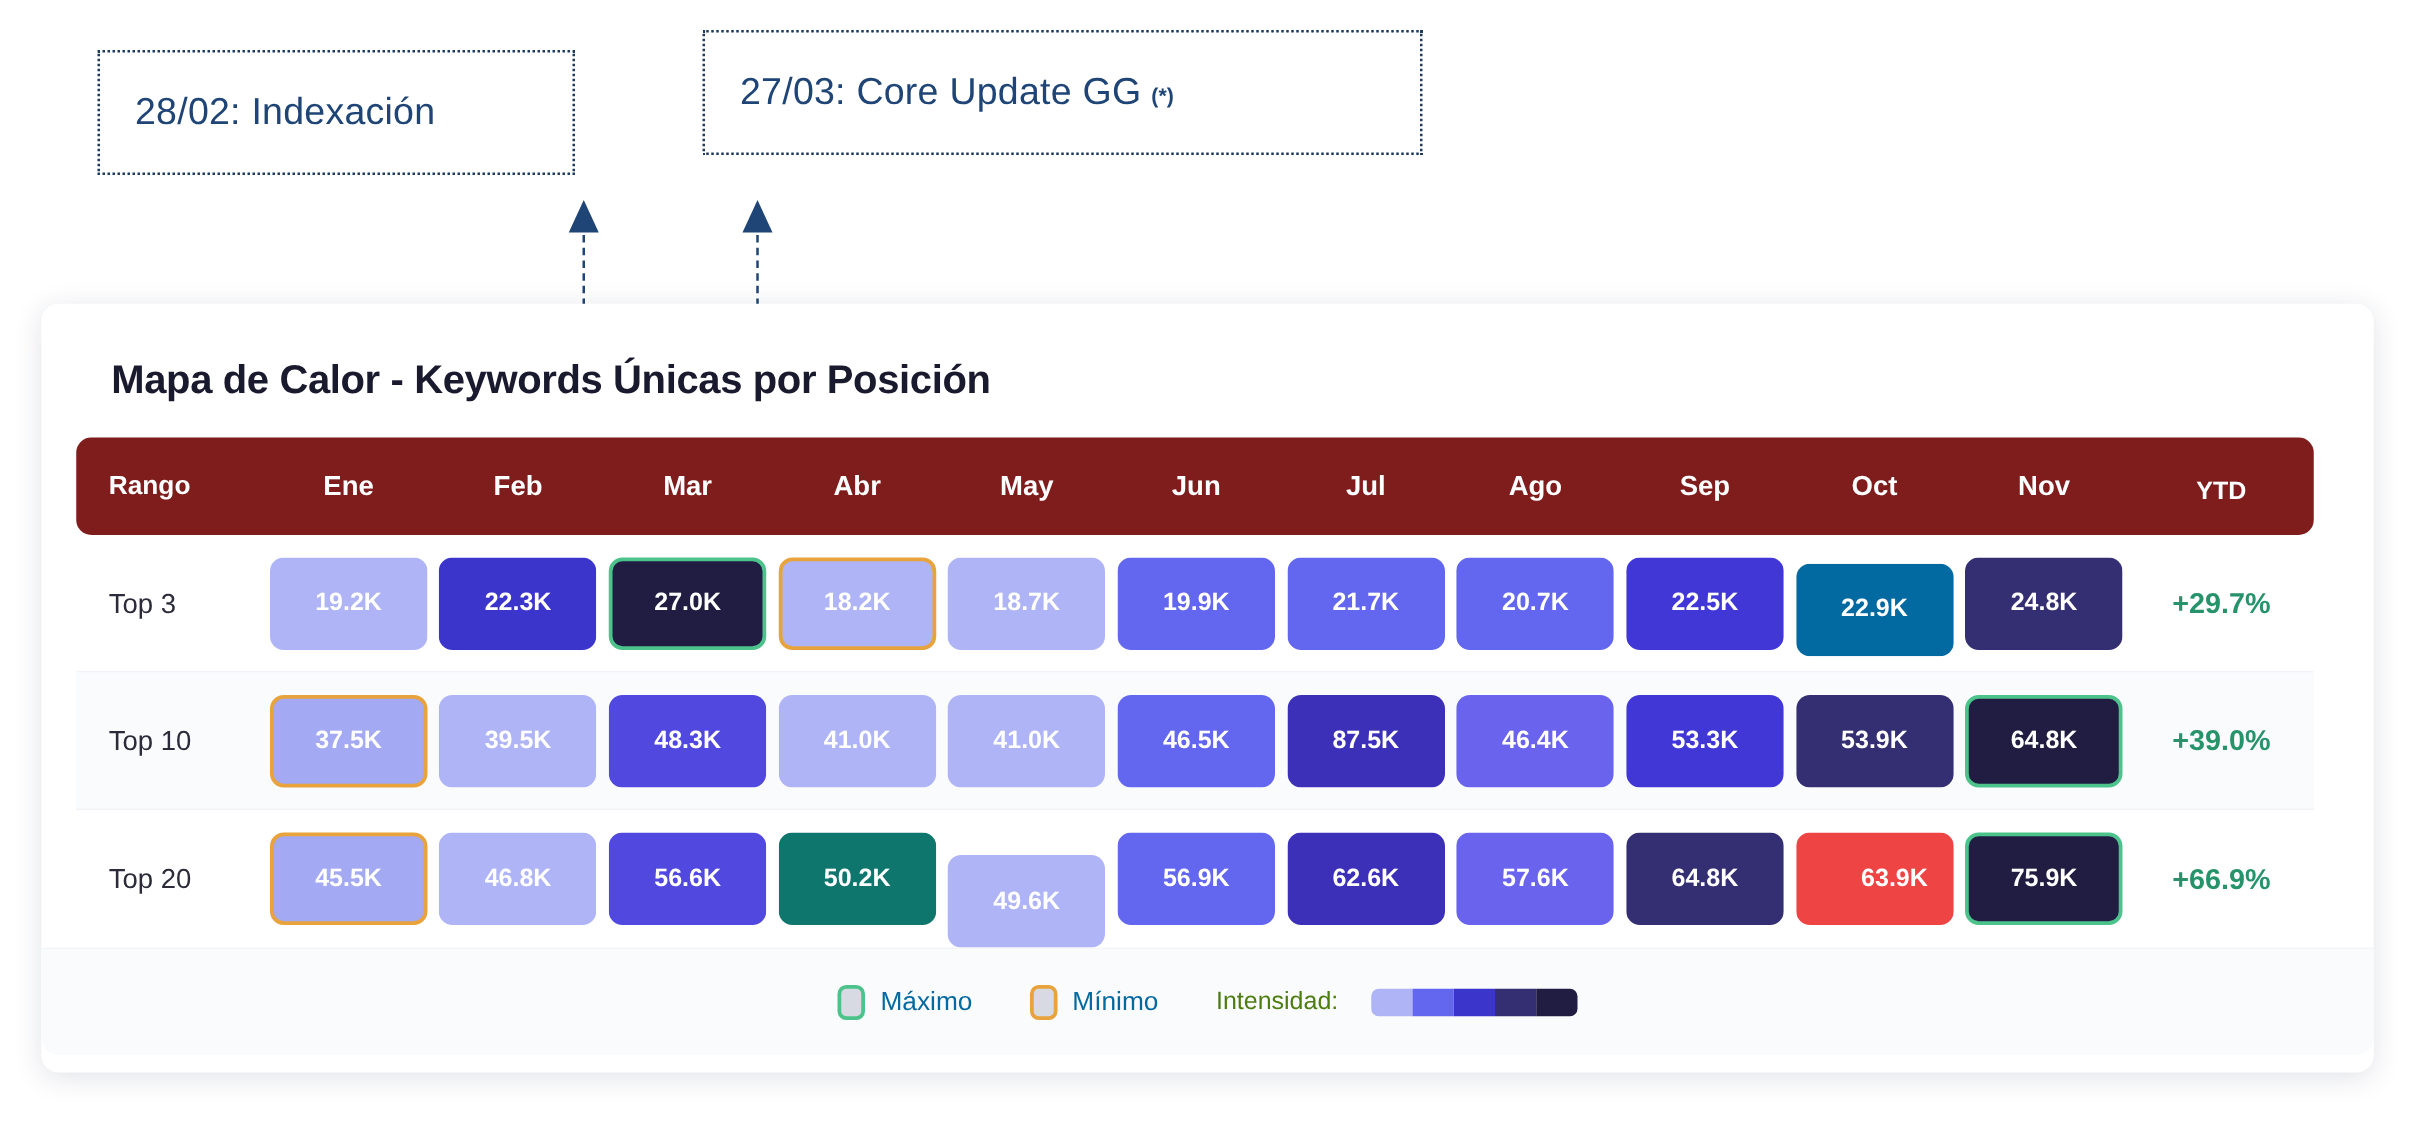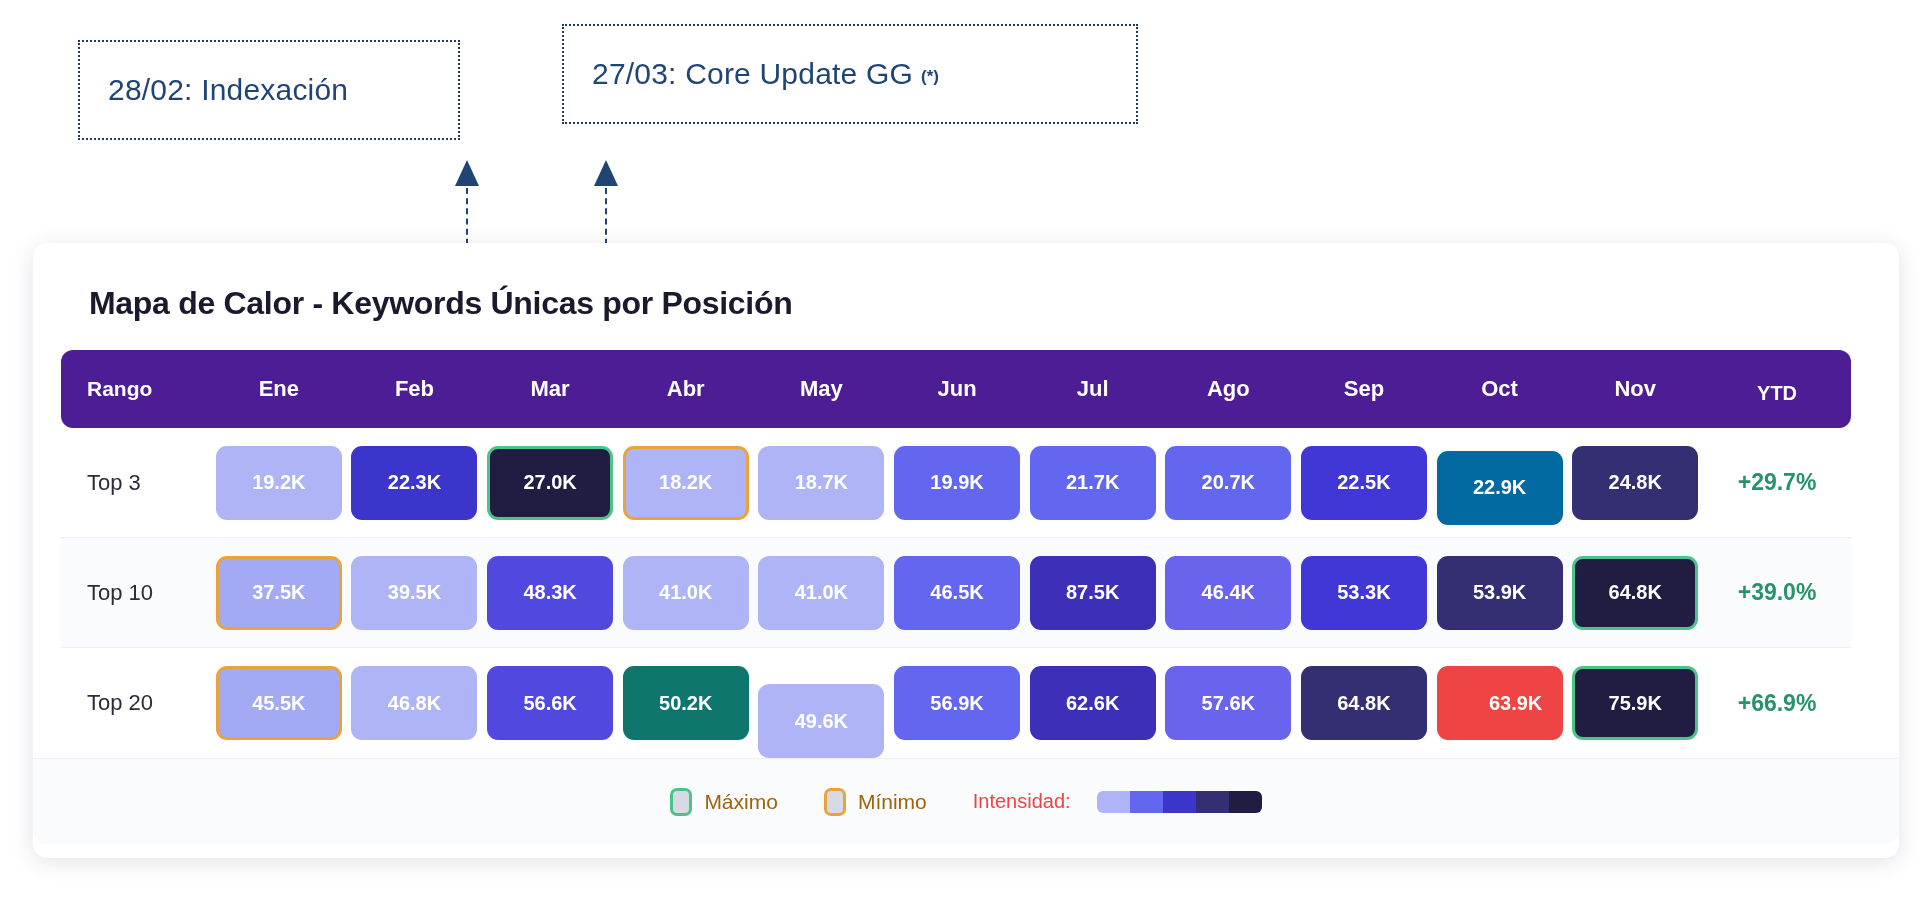--- a/index.html
+++ b/index.html
@@ -90,7 +90,7 @@
   .table-header {
     display: flex;
     align-items: center;
-    background: #4c1d95;
+    background: #7f1d1d;
     border-radius: 12px;
     height: 78px;
     color: #ffffff;

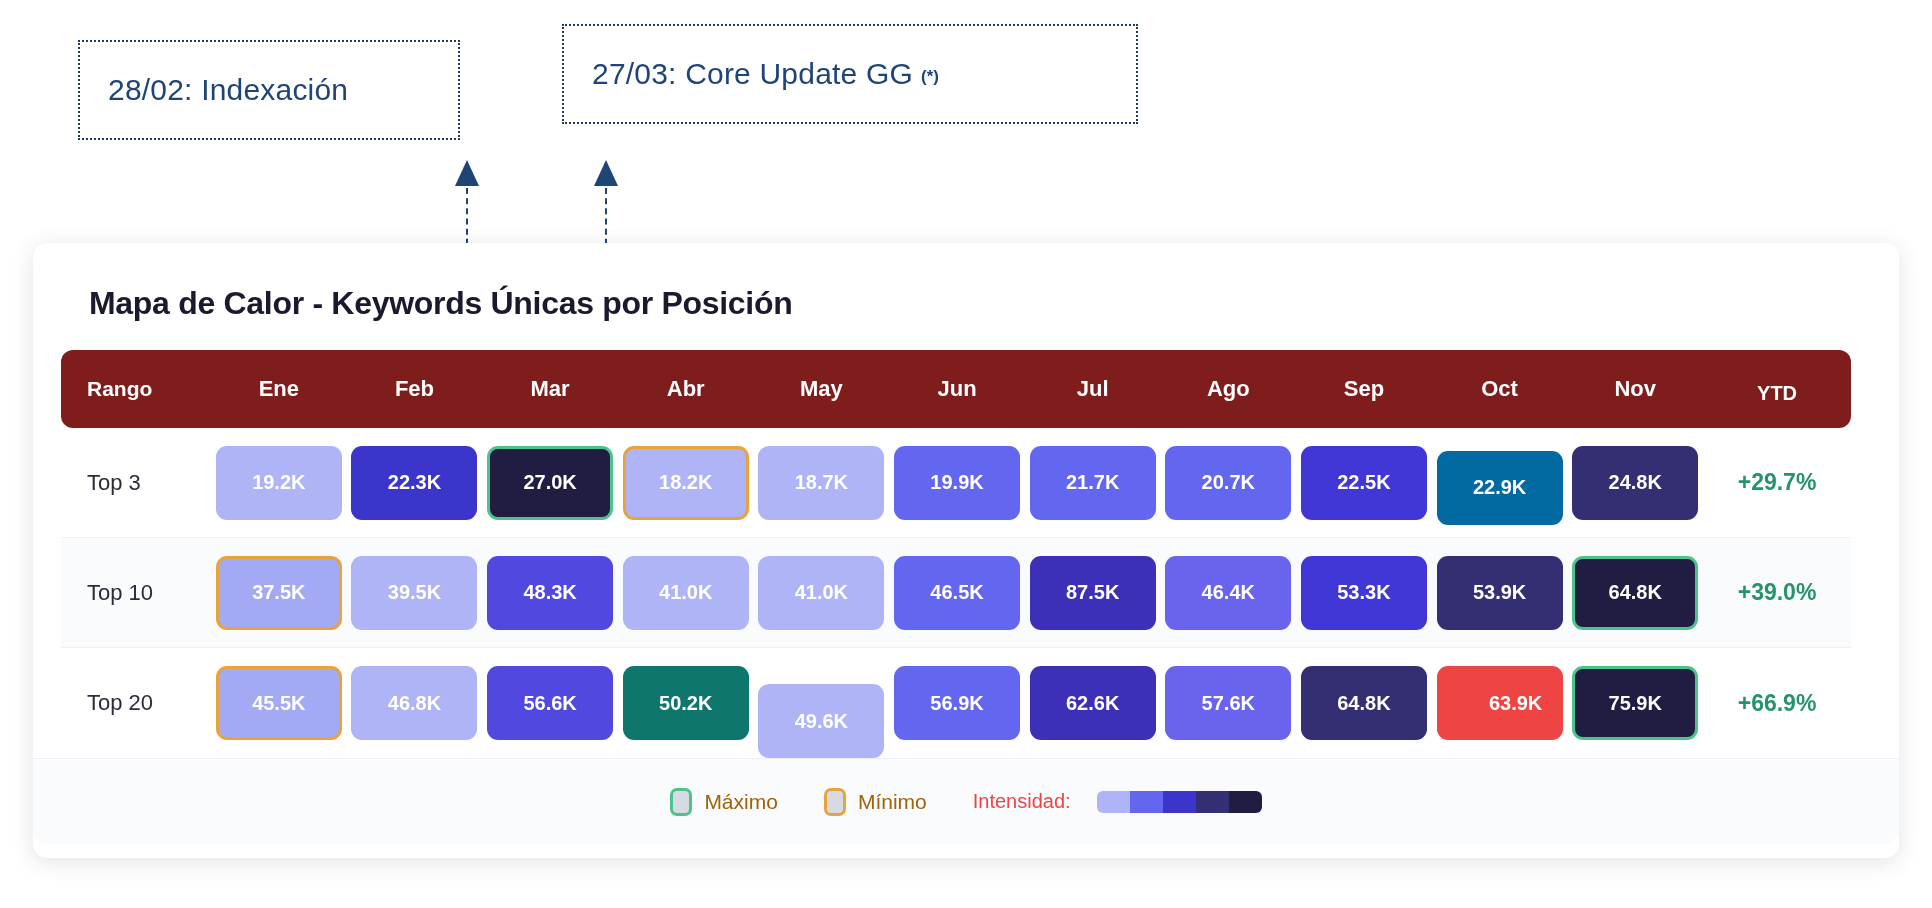--- a/index.html
+++ b/index.html
@@ -170,7 +170,7 @@
   }
   .legend-chip.max { border: 3px solid #4cc38a; }
   .legend-chip.min { border: 3px solid #e8a33d; }
-  .legend-label { font-size: 21px; color: #a16207; }
+  .legend-label { font-size: 21px; color: #0369a1; }
   .legend-scale-label { font-size: 20px; color: #ef4444; margin-right: 14px; }
   #intensity-scale { display: flex; }
   .scale-swatch { width: 33px; height: 22px; }

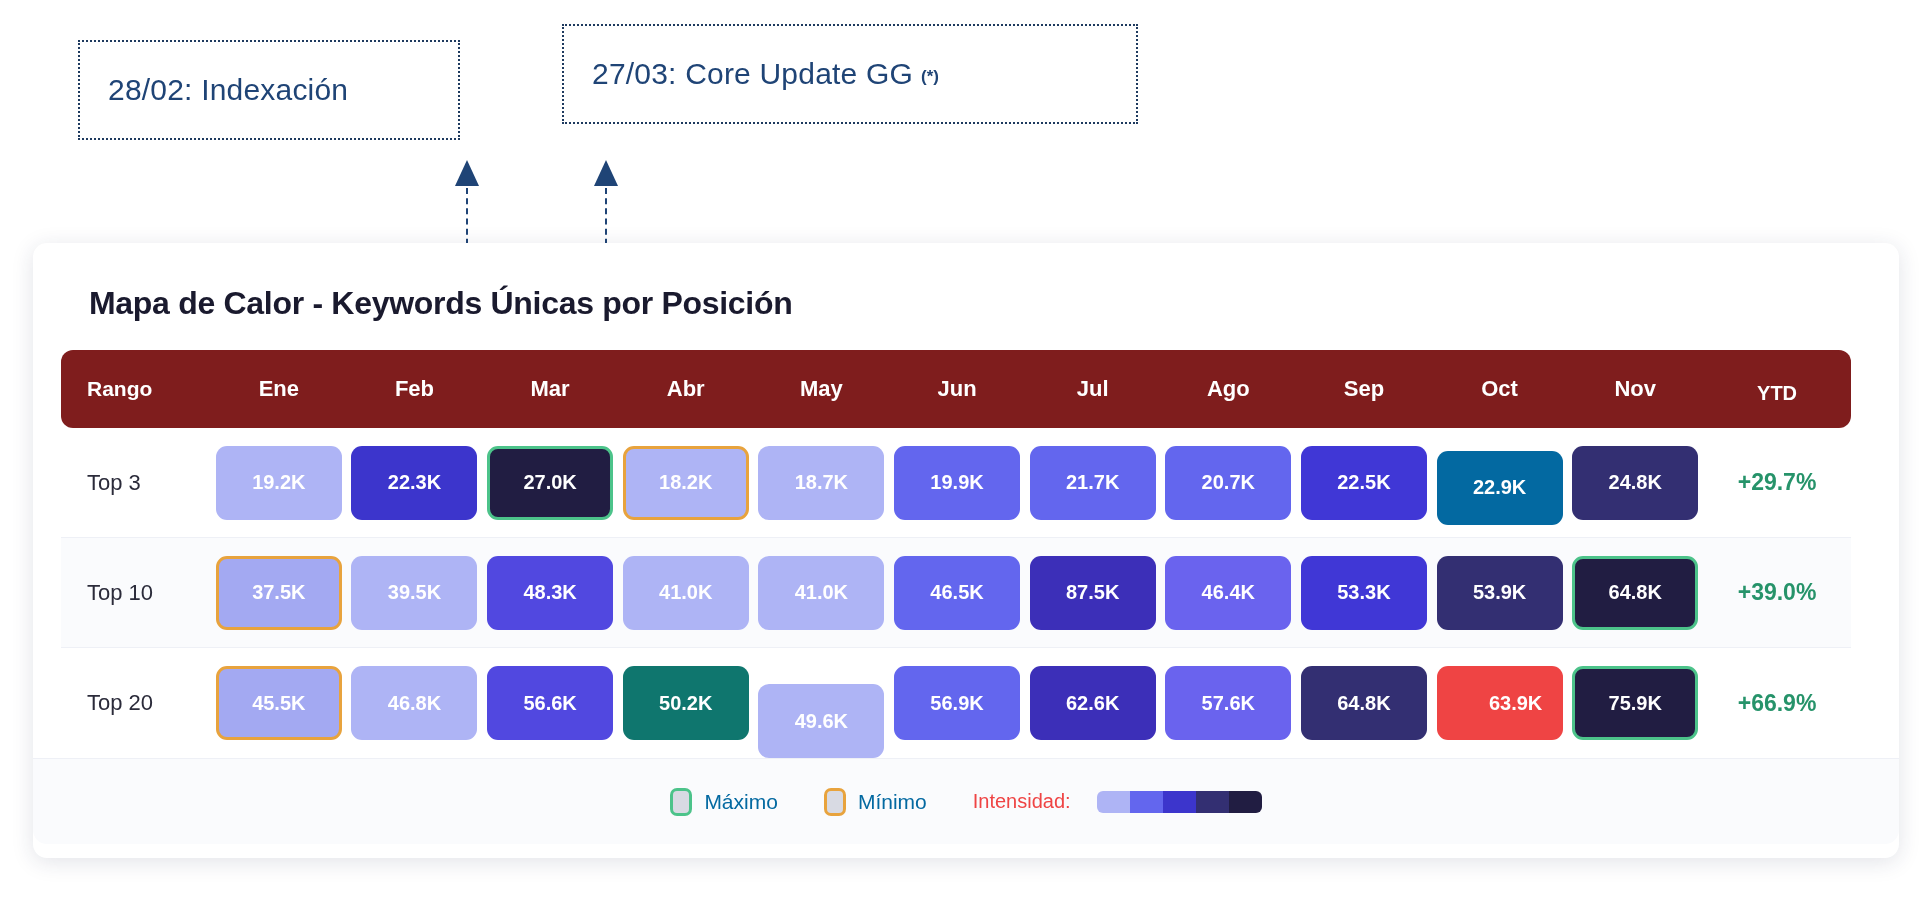--- a/index.html
+++ b/index.html
@@ -171,7 +171,7 @@
   .legend-chip.max { border: 3px solid #4cc38a; }
   .legend-chip.min { border: 3px solid #e8a33d; }
   .legend-label { font-size: 21px; color: #0369a1; }
-  .legend-scale-label { font-size: 20px; color: #ef4444; margin-right: 14px; }
+  .legend-scale-label { font-size: 20px; color: #4d7c0f; margin-right: 14px; }
   #intensity-scale { display: flex; }
   .scale-swatch { width: 33px; height: 22px; }
   .scale-swatch:first-child { border-radius: 6px 0 0 6px; }

